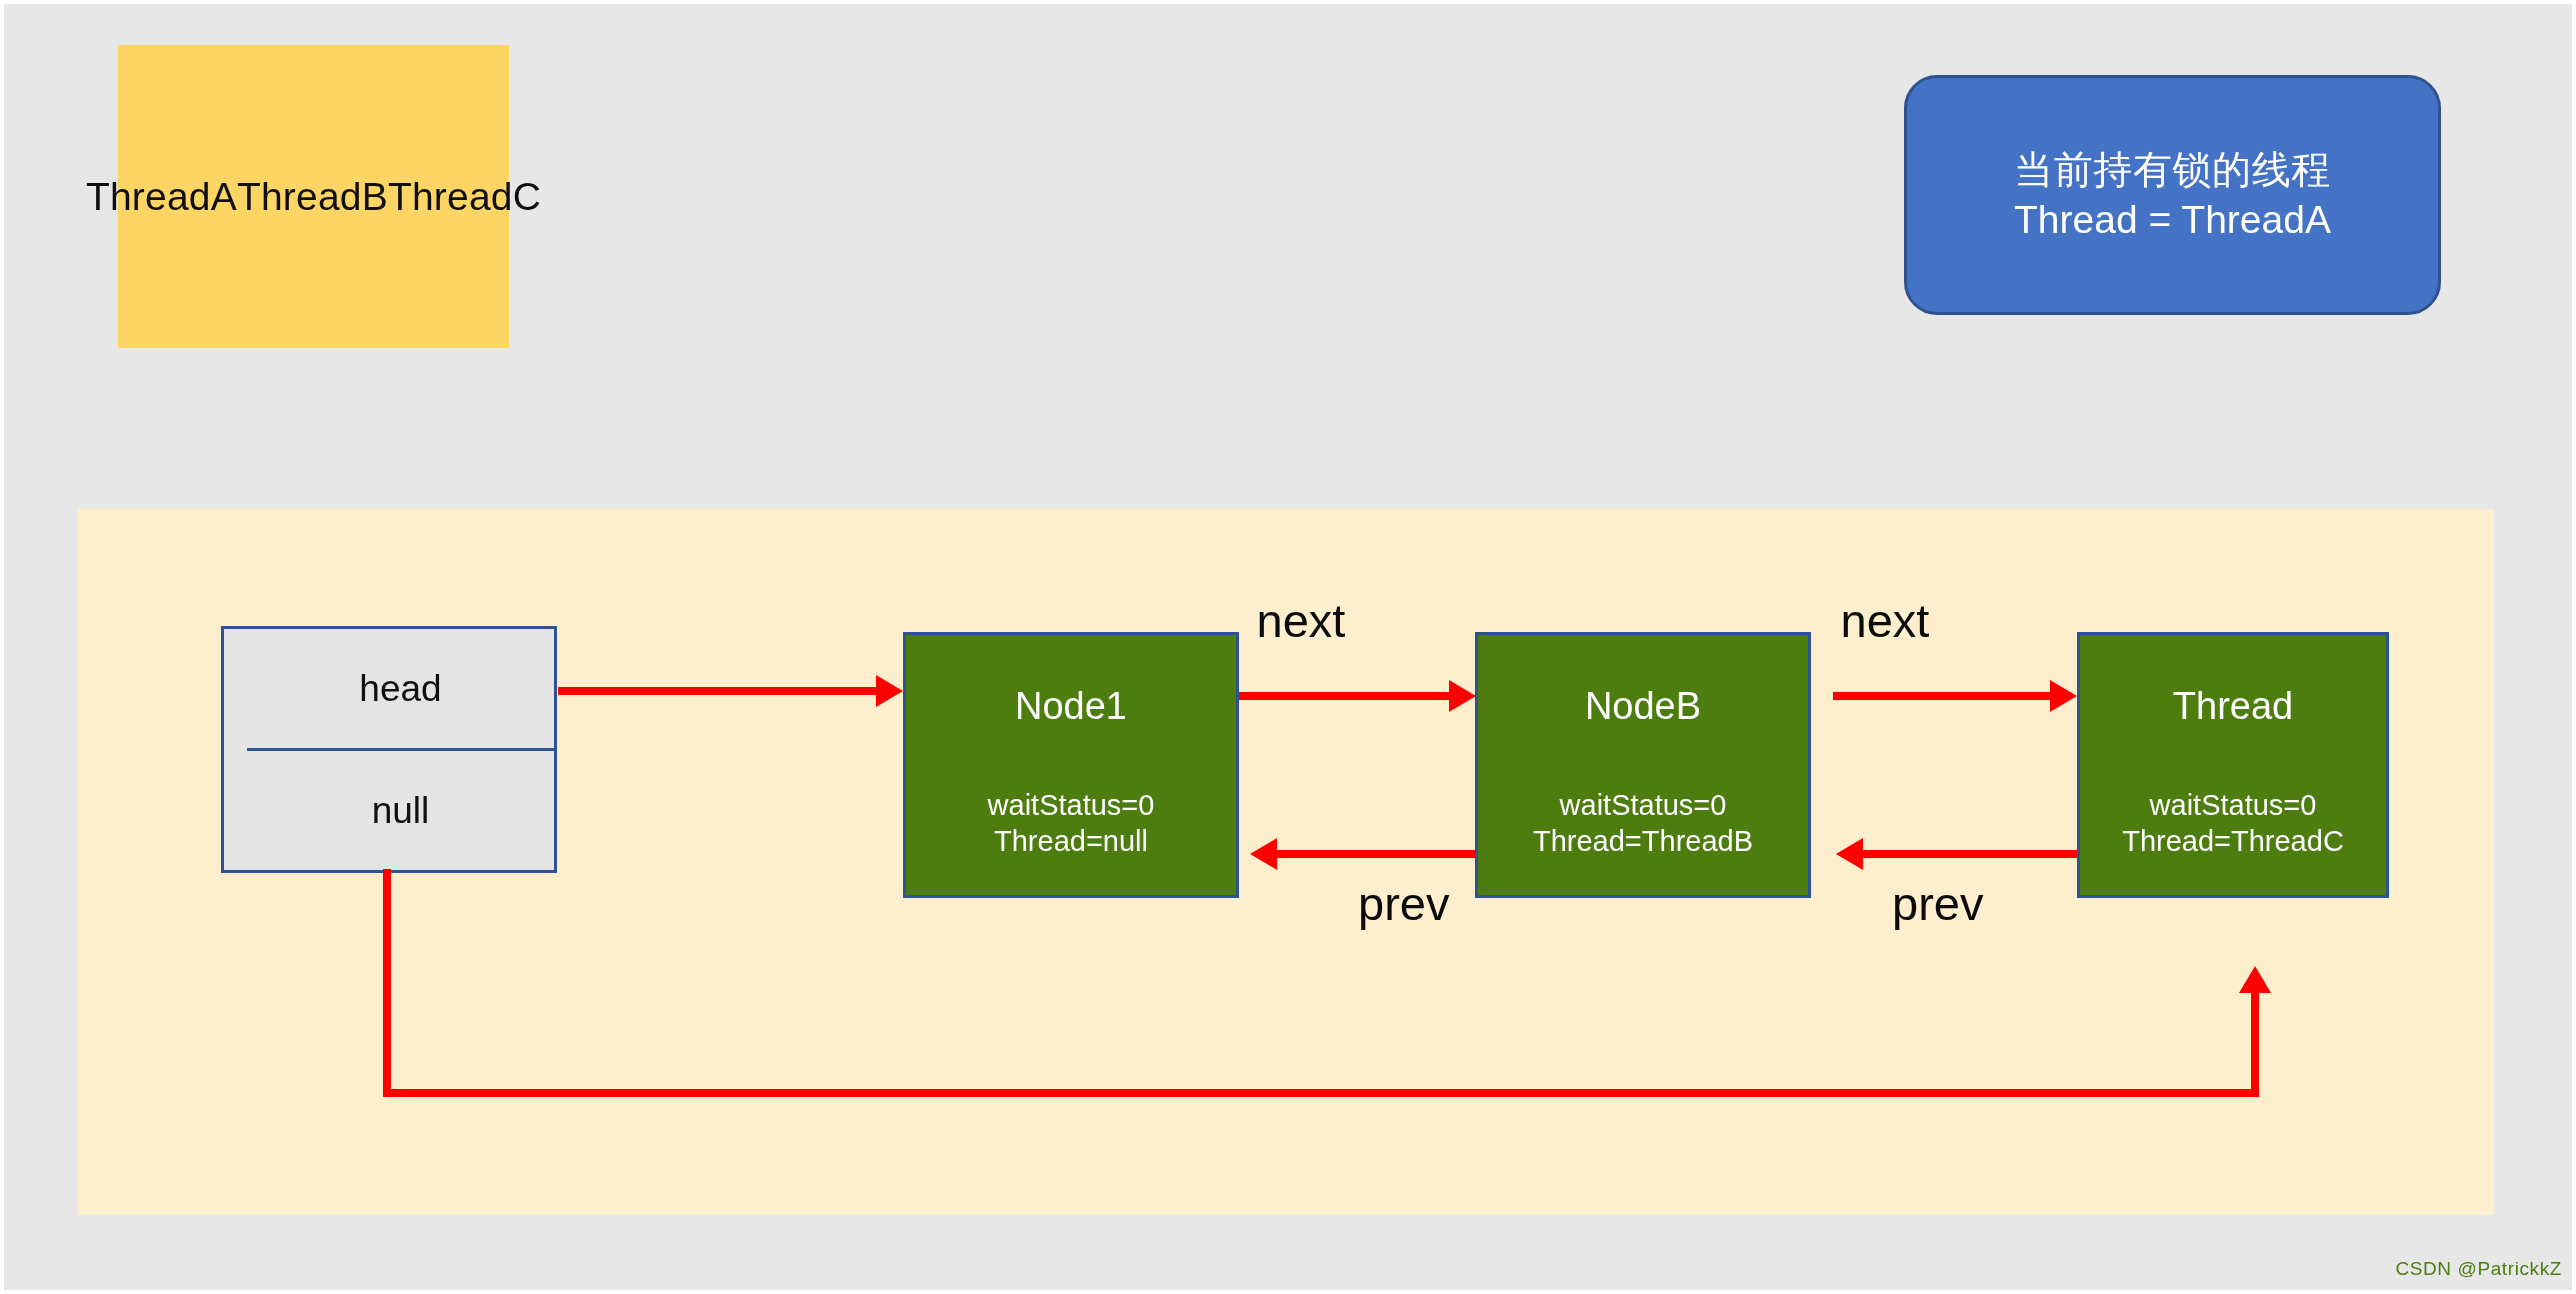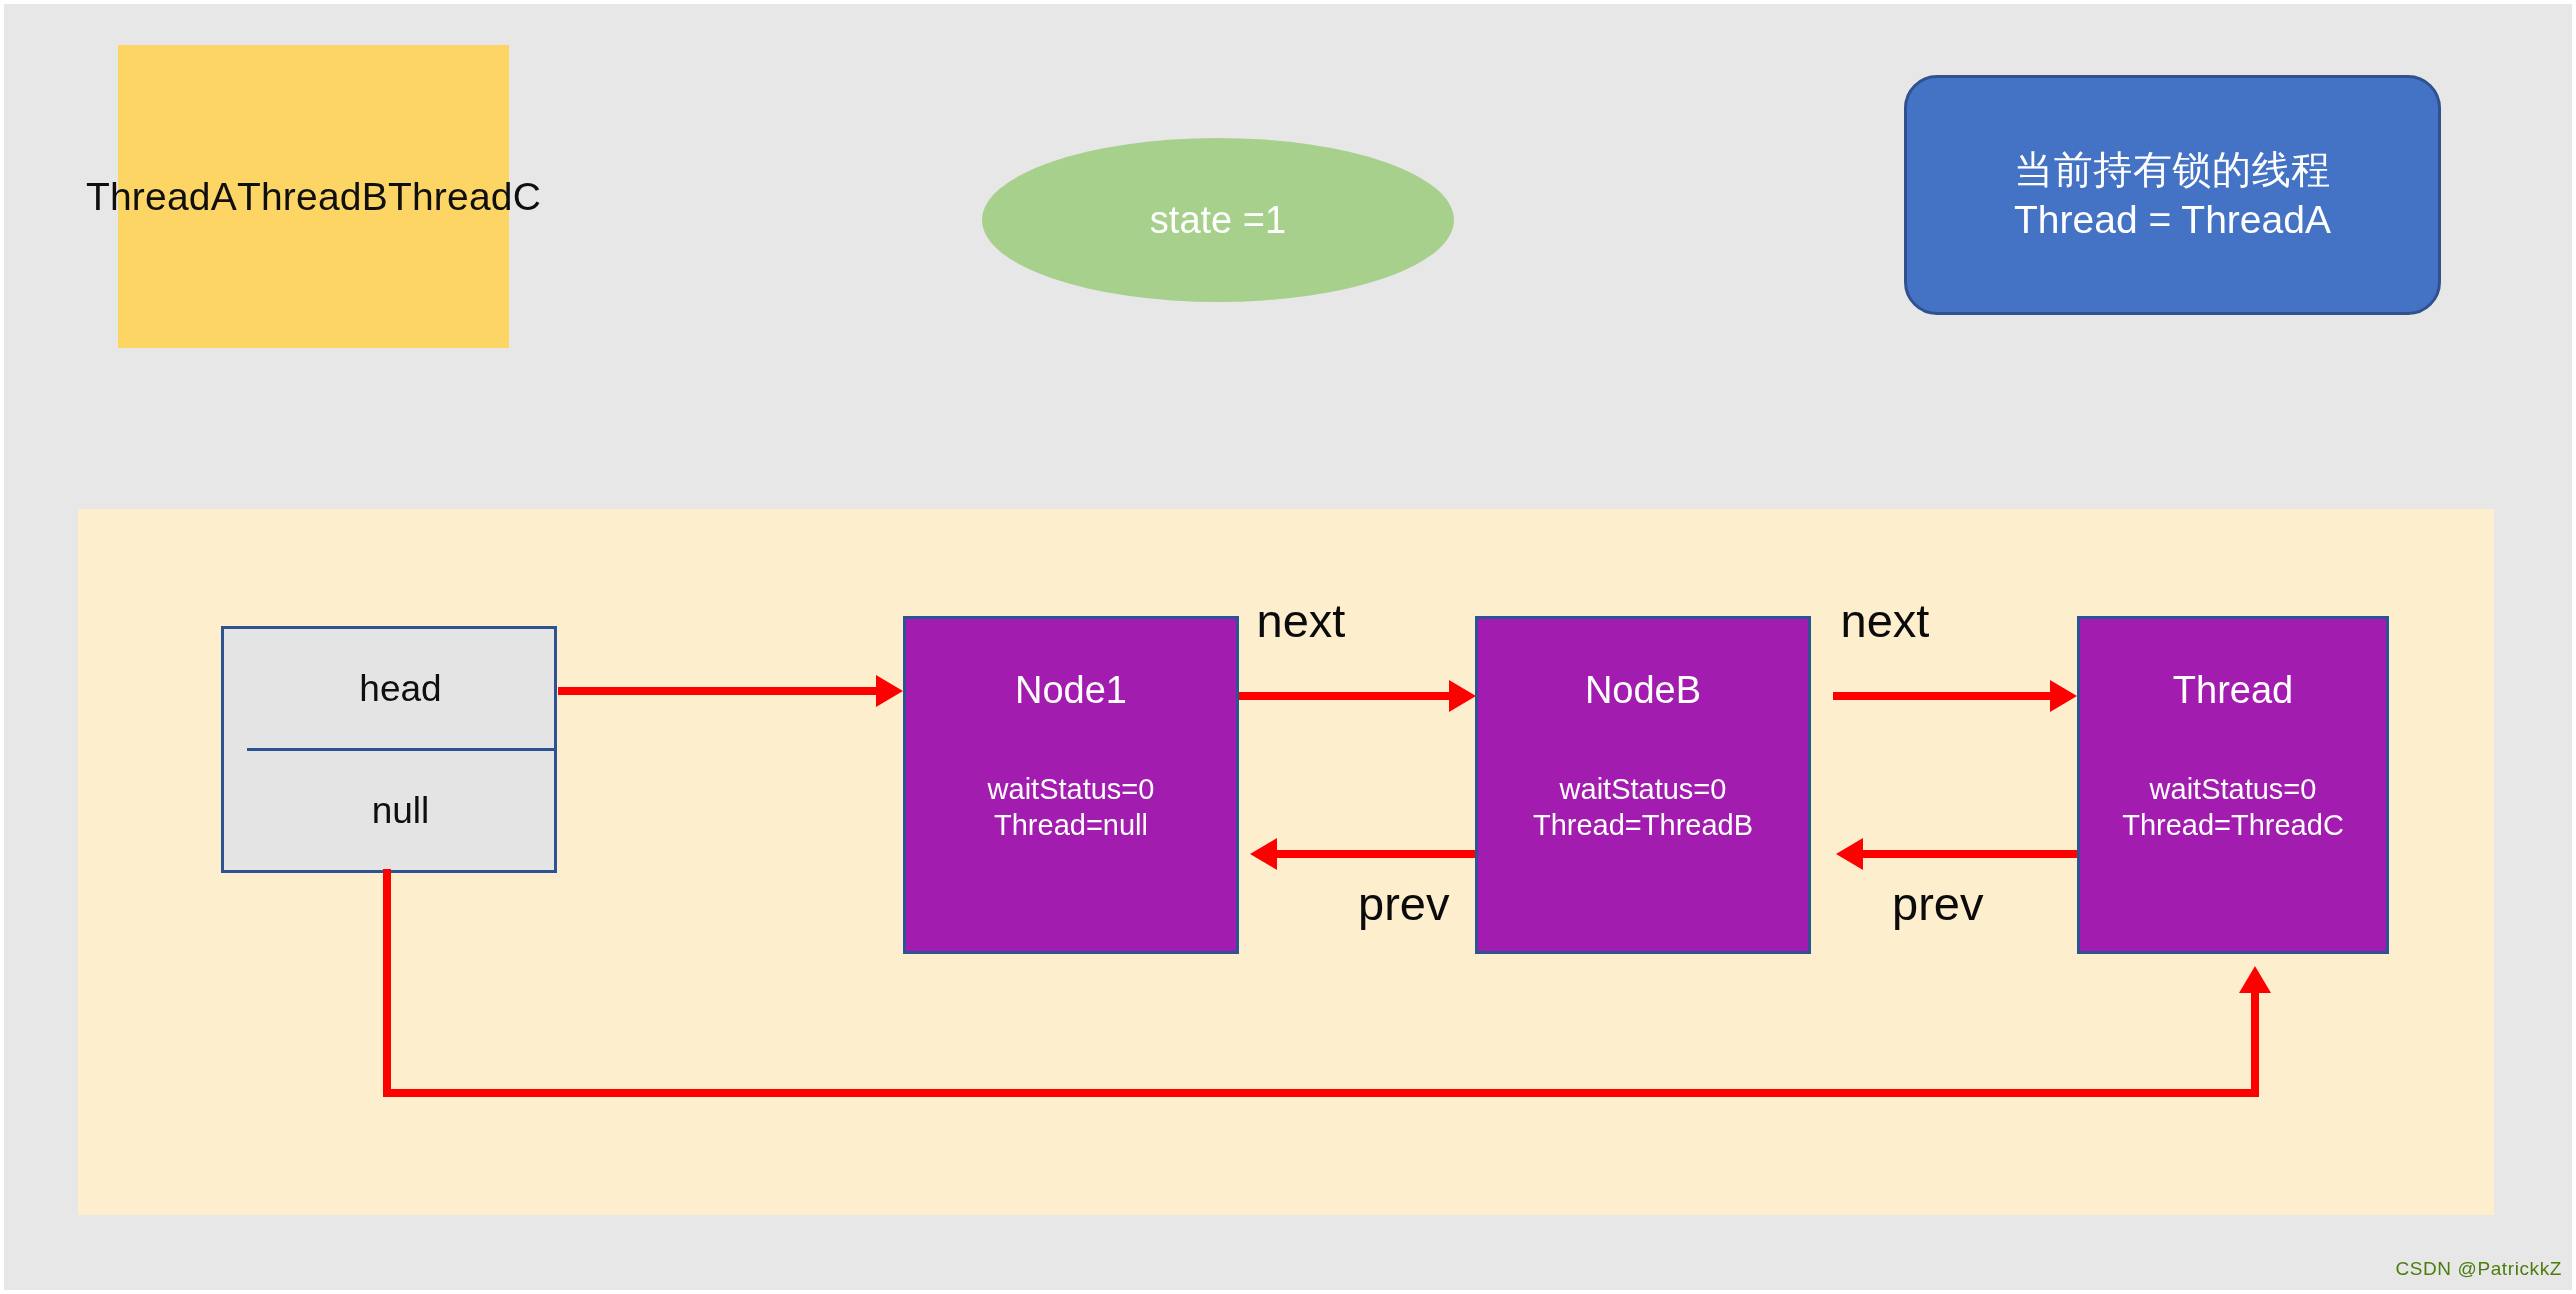--- a/index.html
+++ b/index.html
@@ -205,9 +205,6 @@
     <div class="line">ThreadC</div>
   </div>
 
-  <div class="state-ellipse">
-    <div class="label">state =1</div>
-  </div>
 
   <div class="lock-owner">
     <div class="line cn">当前持有锁的线程</div>

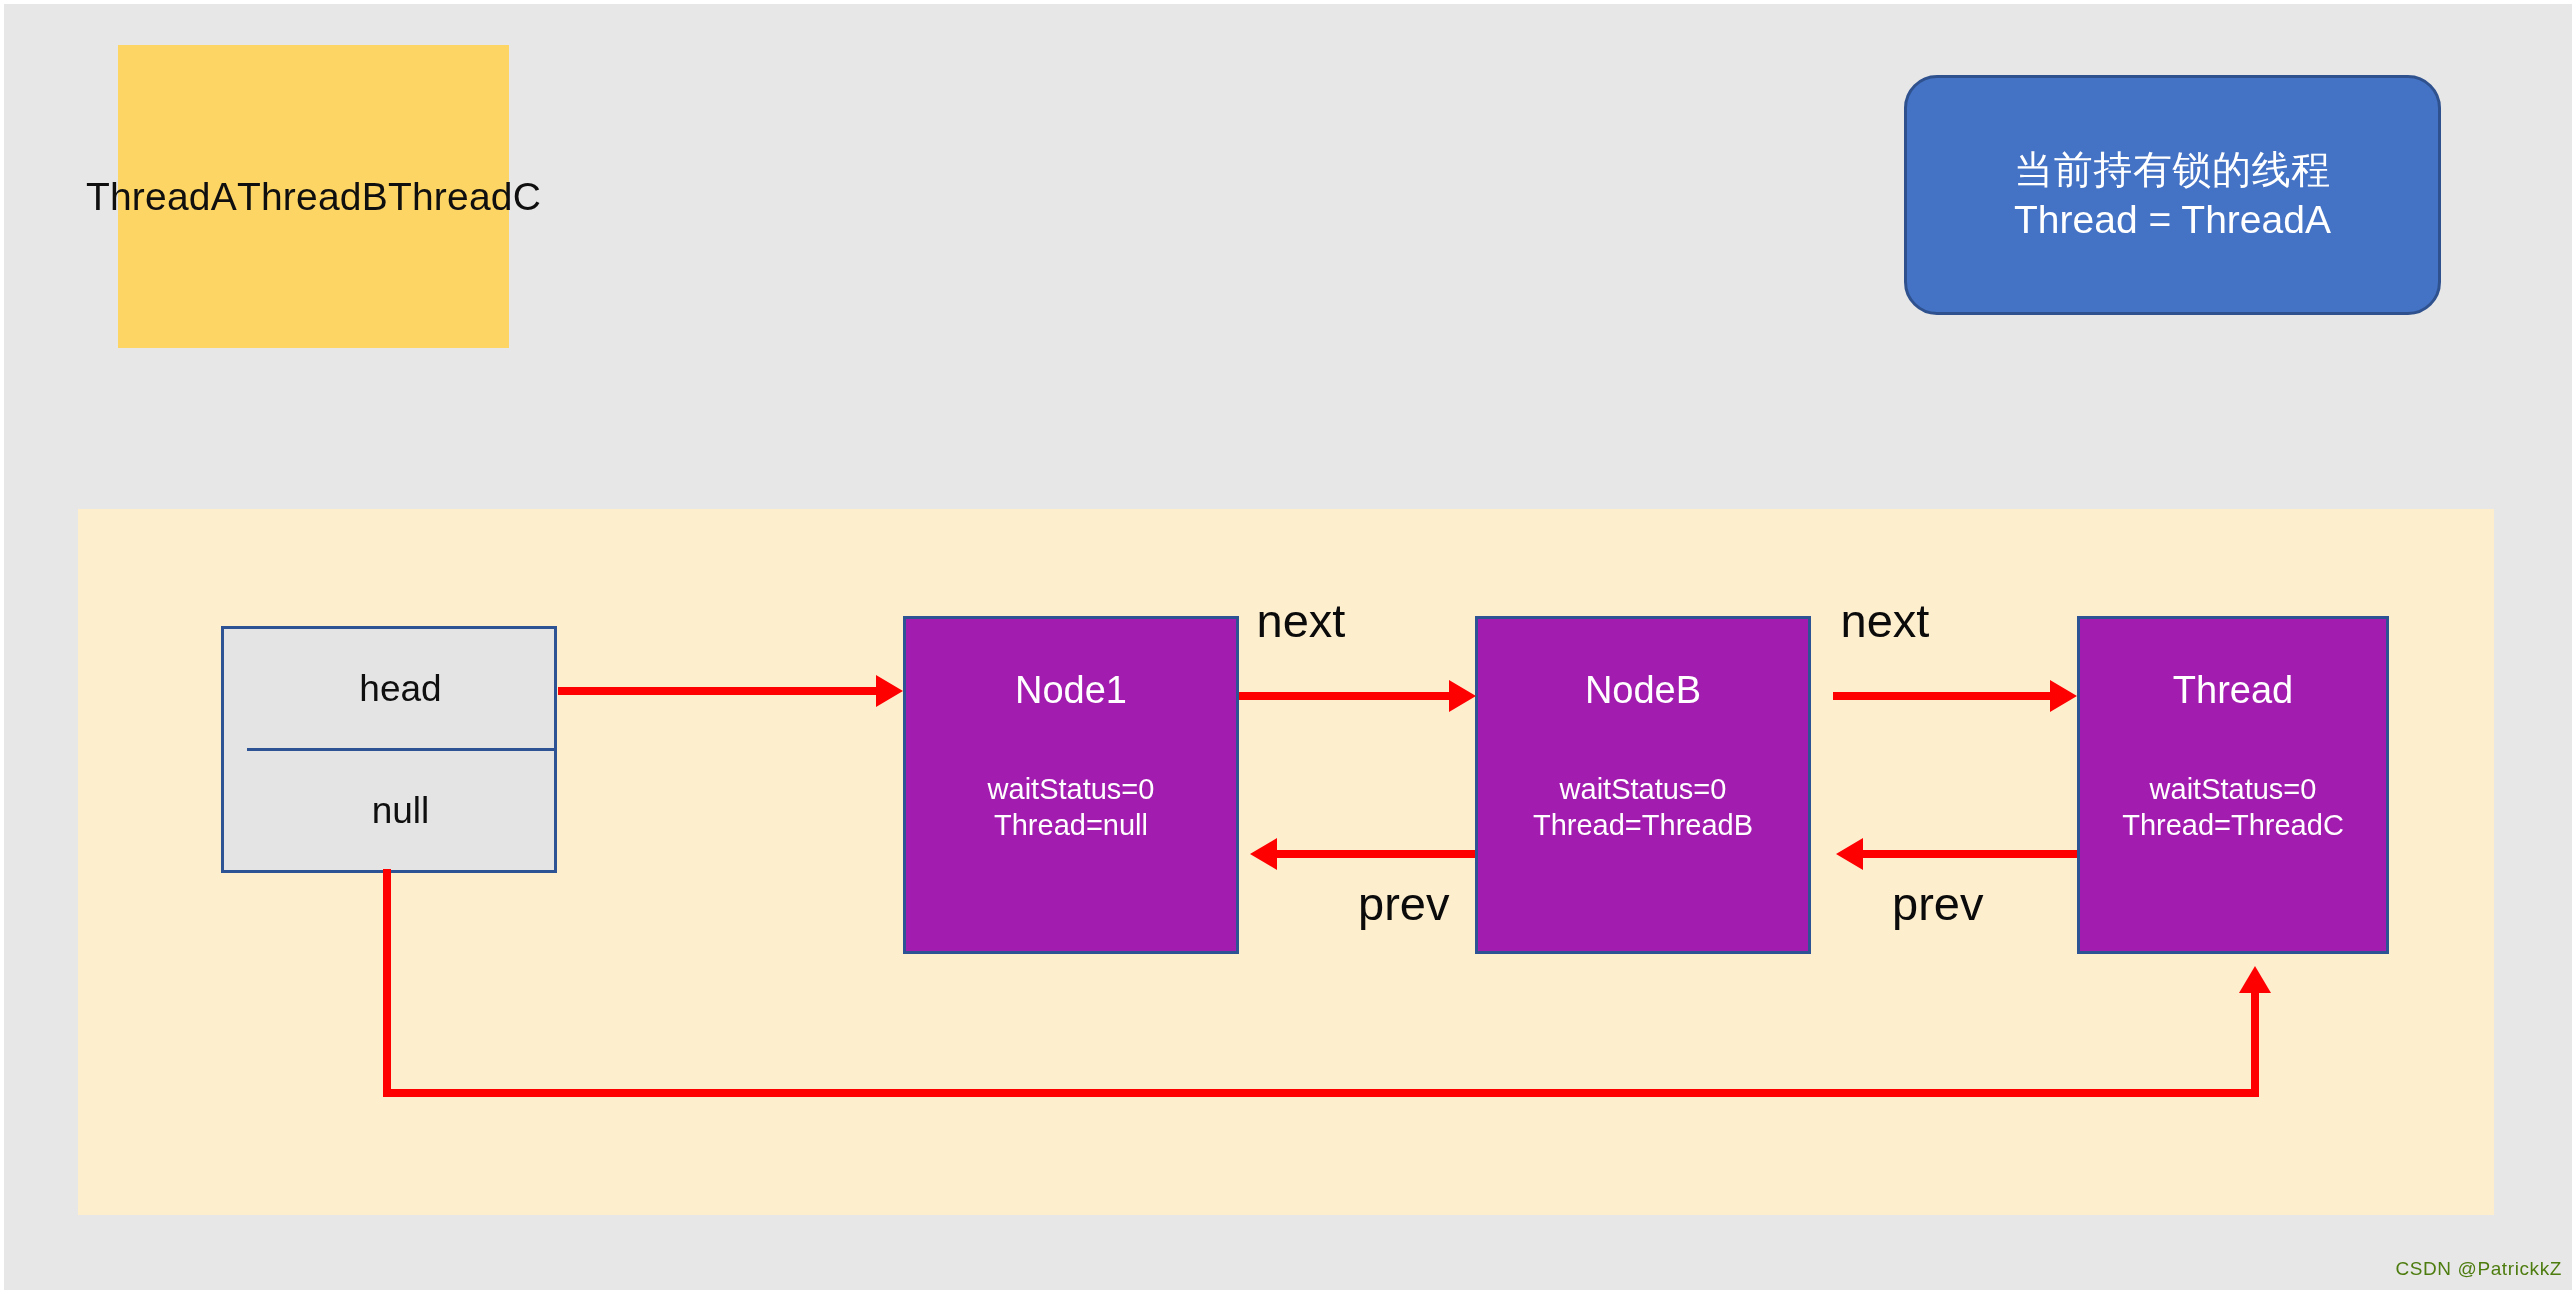--- a/index.html
+++ b/index.html
@@ -121,9 +121,9 @@
   
   .node {
     position: absolute;
-    top: 616px;
-    height: 338px;
-    background: #a21caf;
+    top: 632px;
+    height: 266px;
+    background: #4d7c0f;
     border: 3.8px solid #2e5395;
     box-sizing: border-box;
     color: #ffffff;

